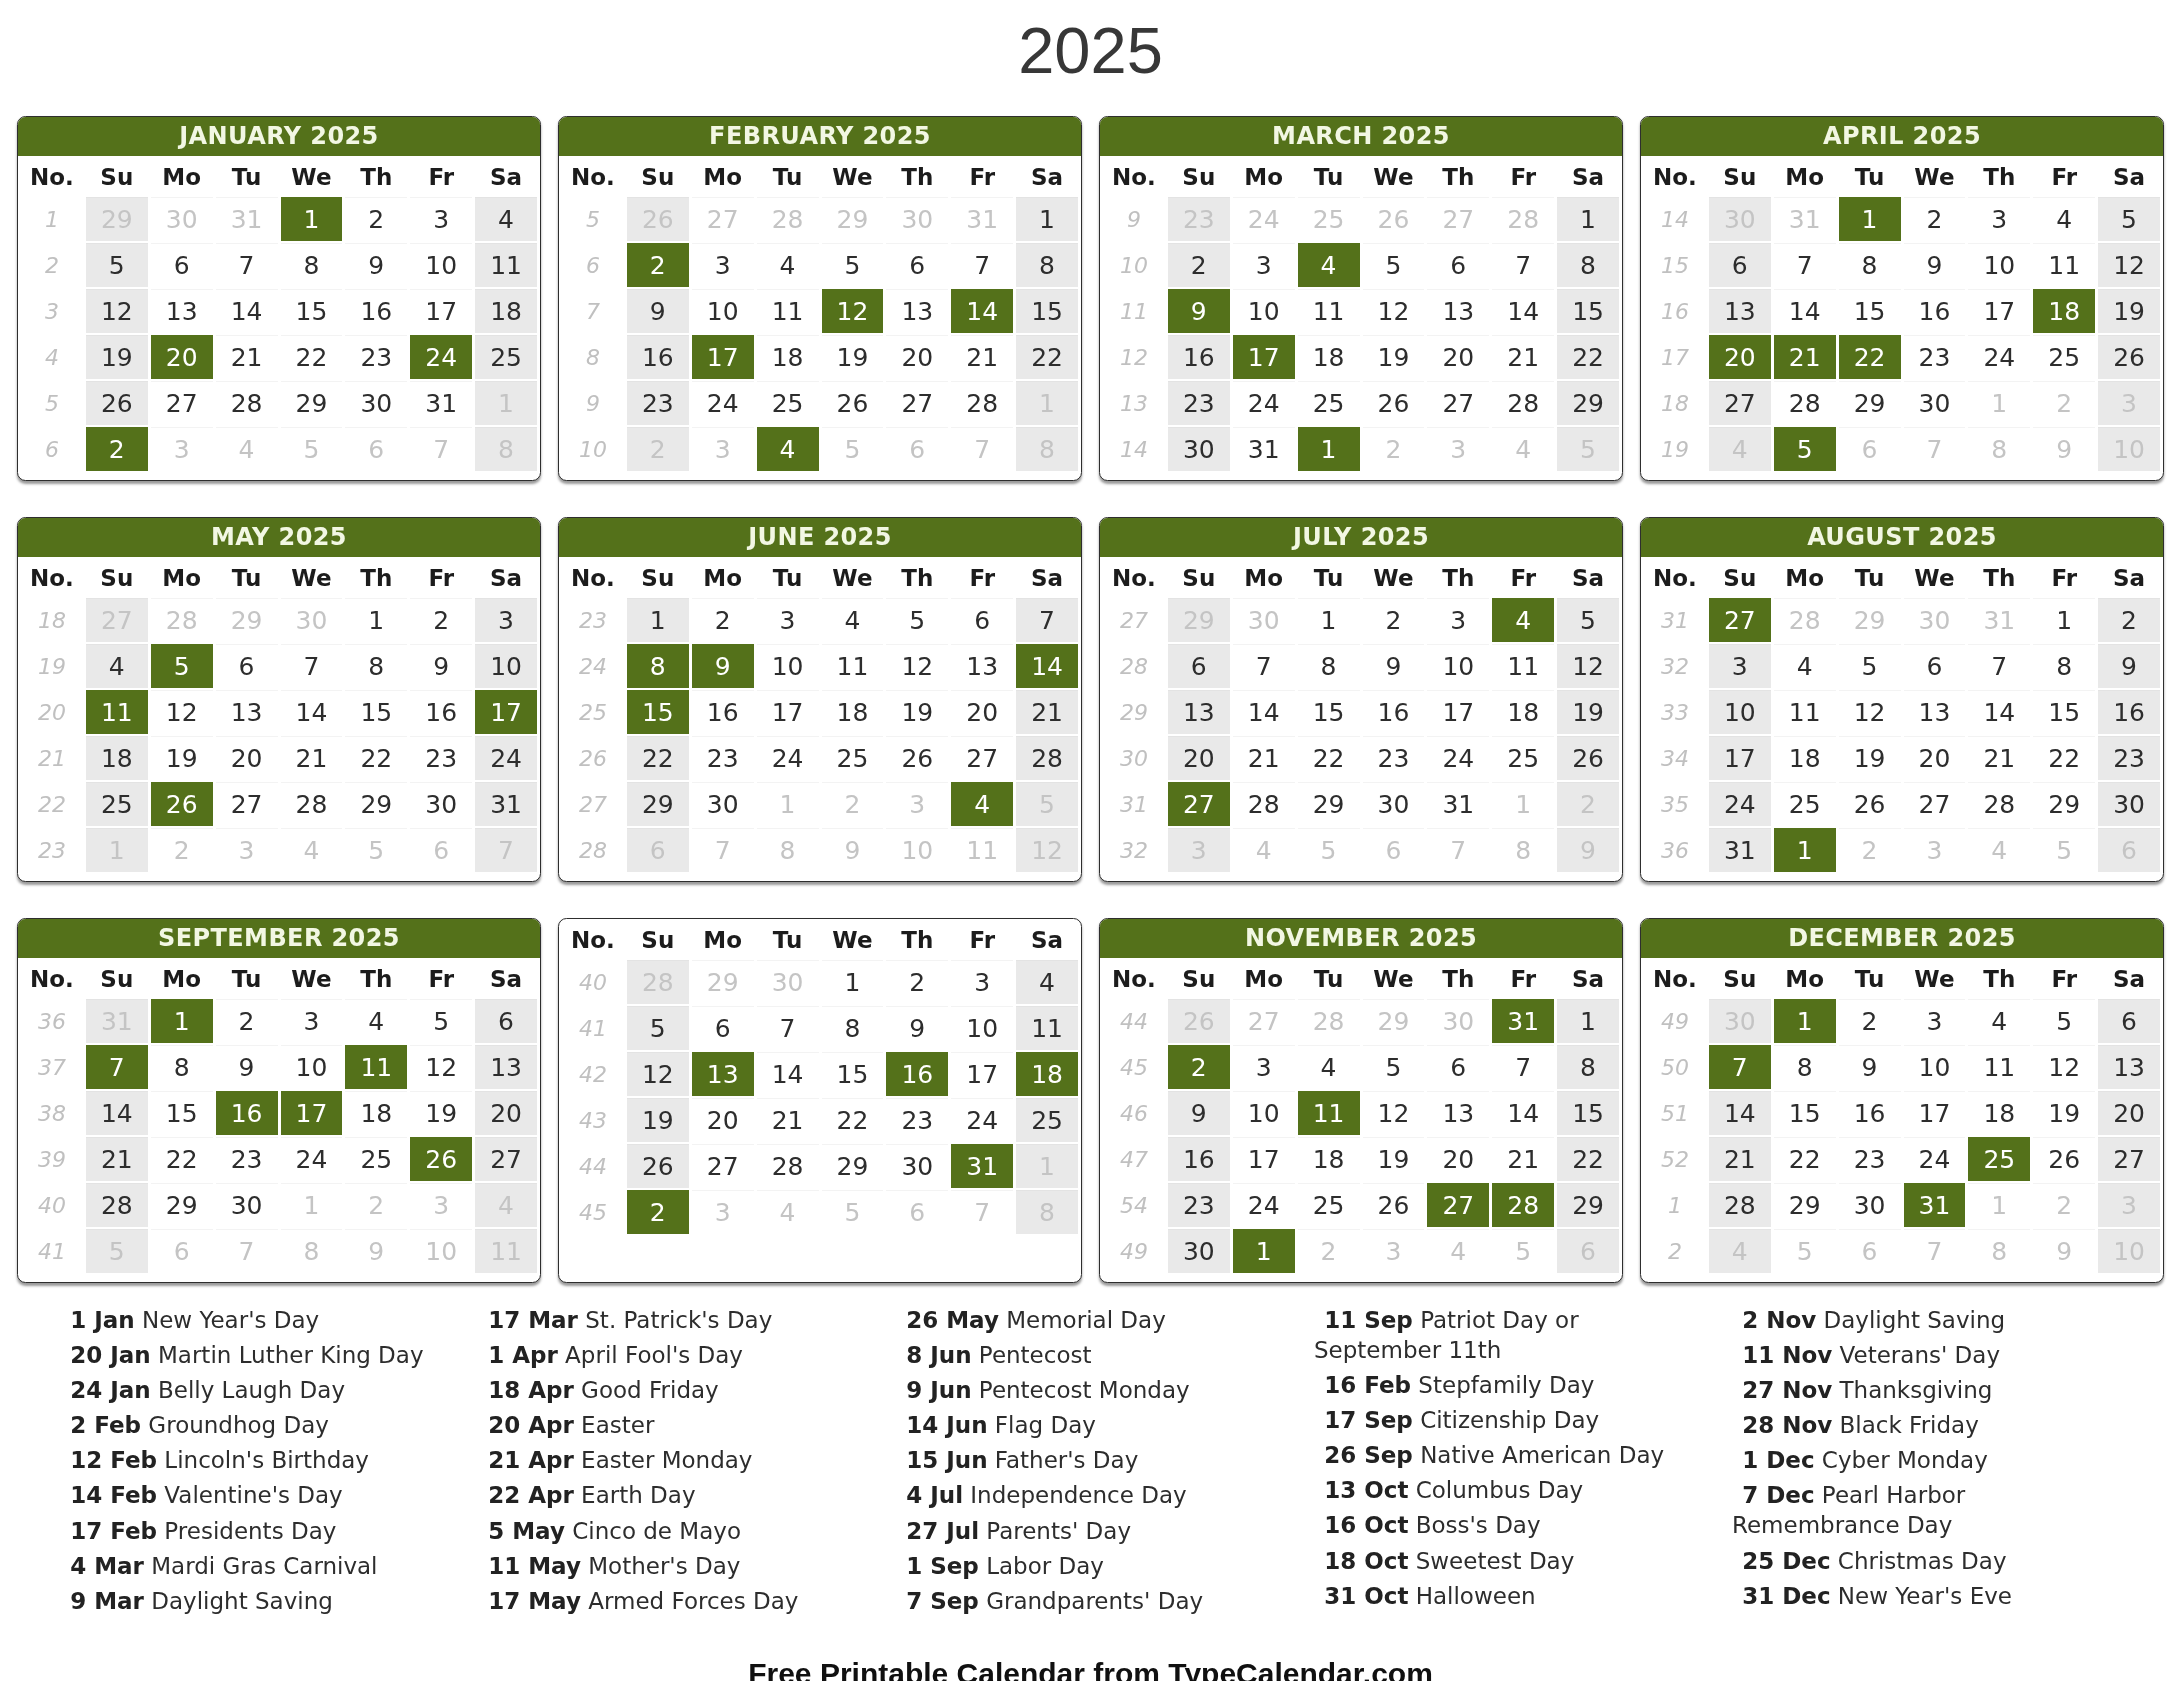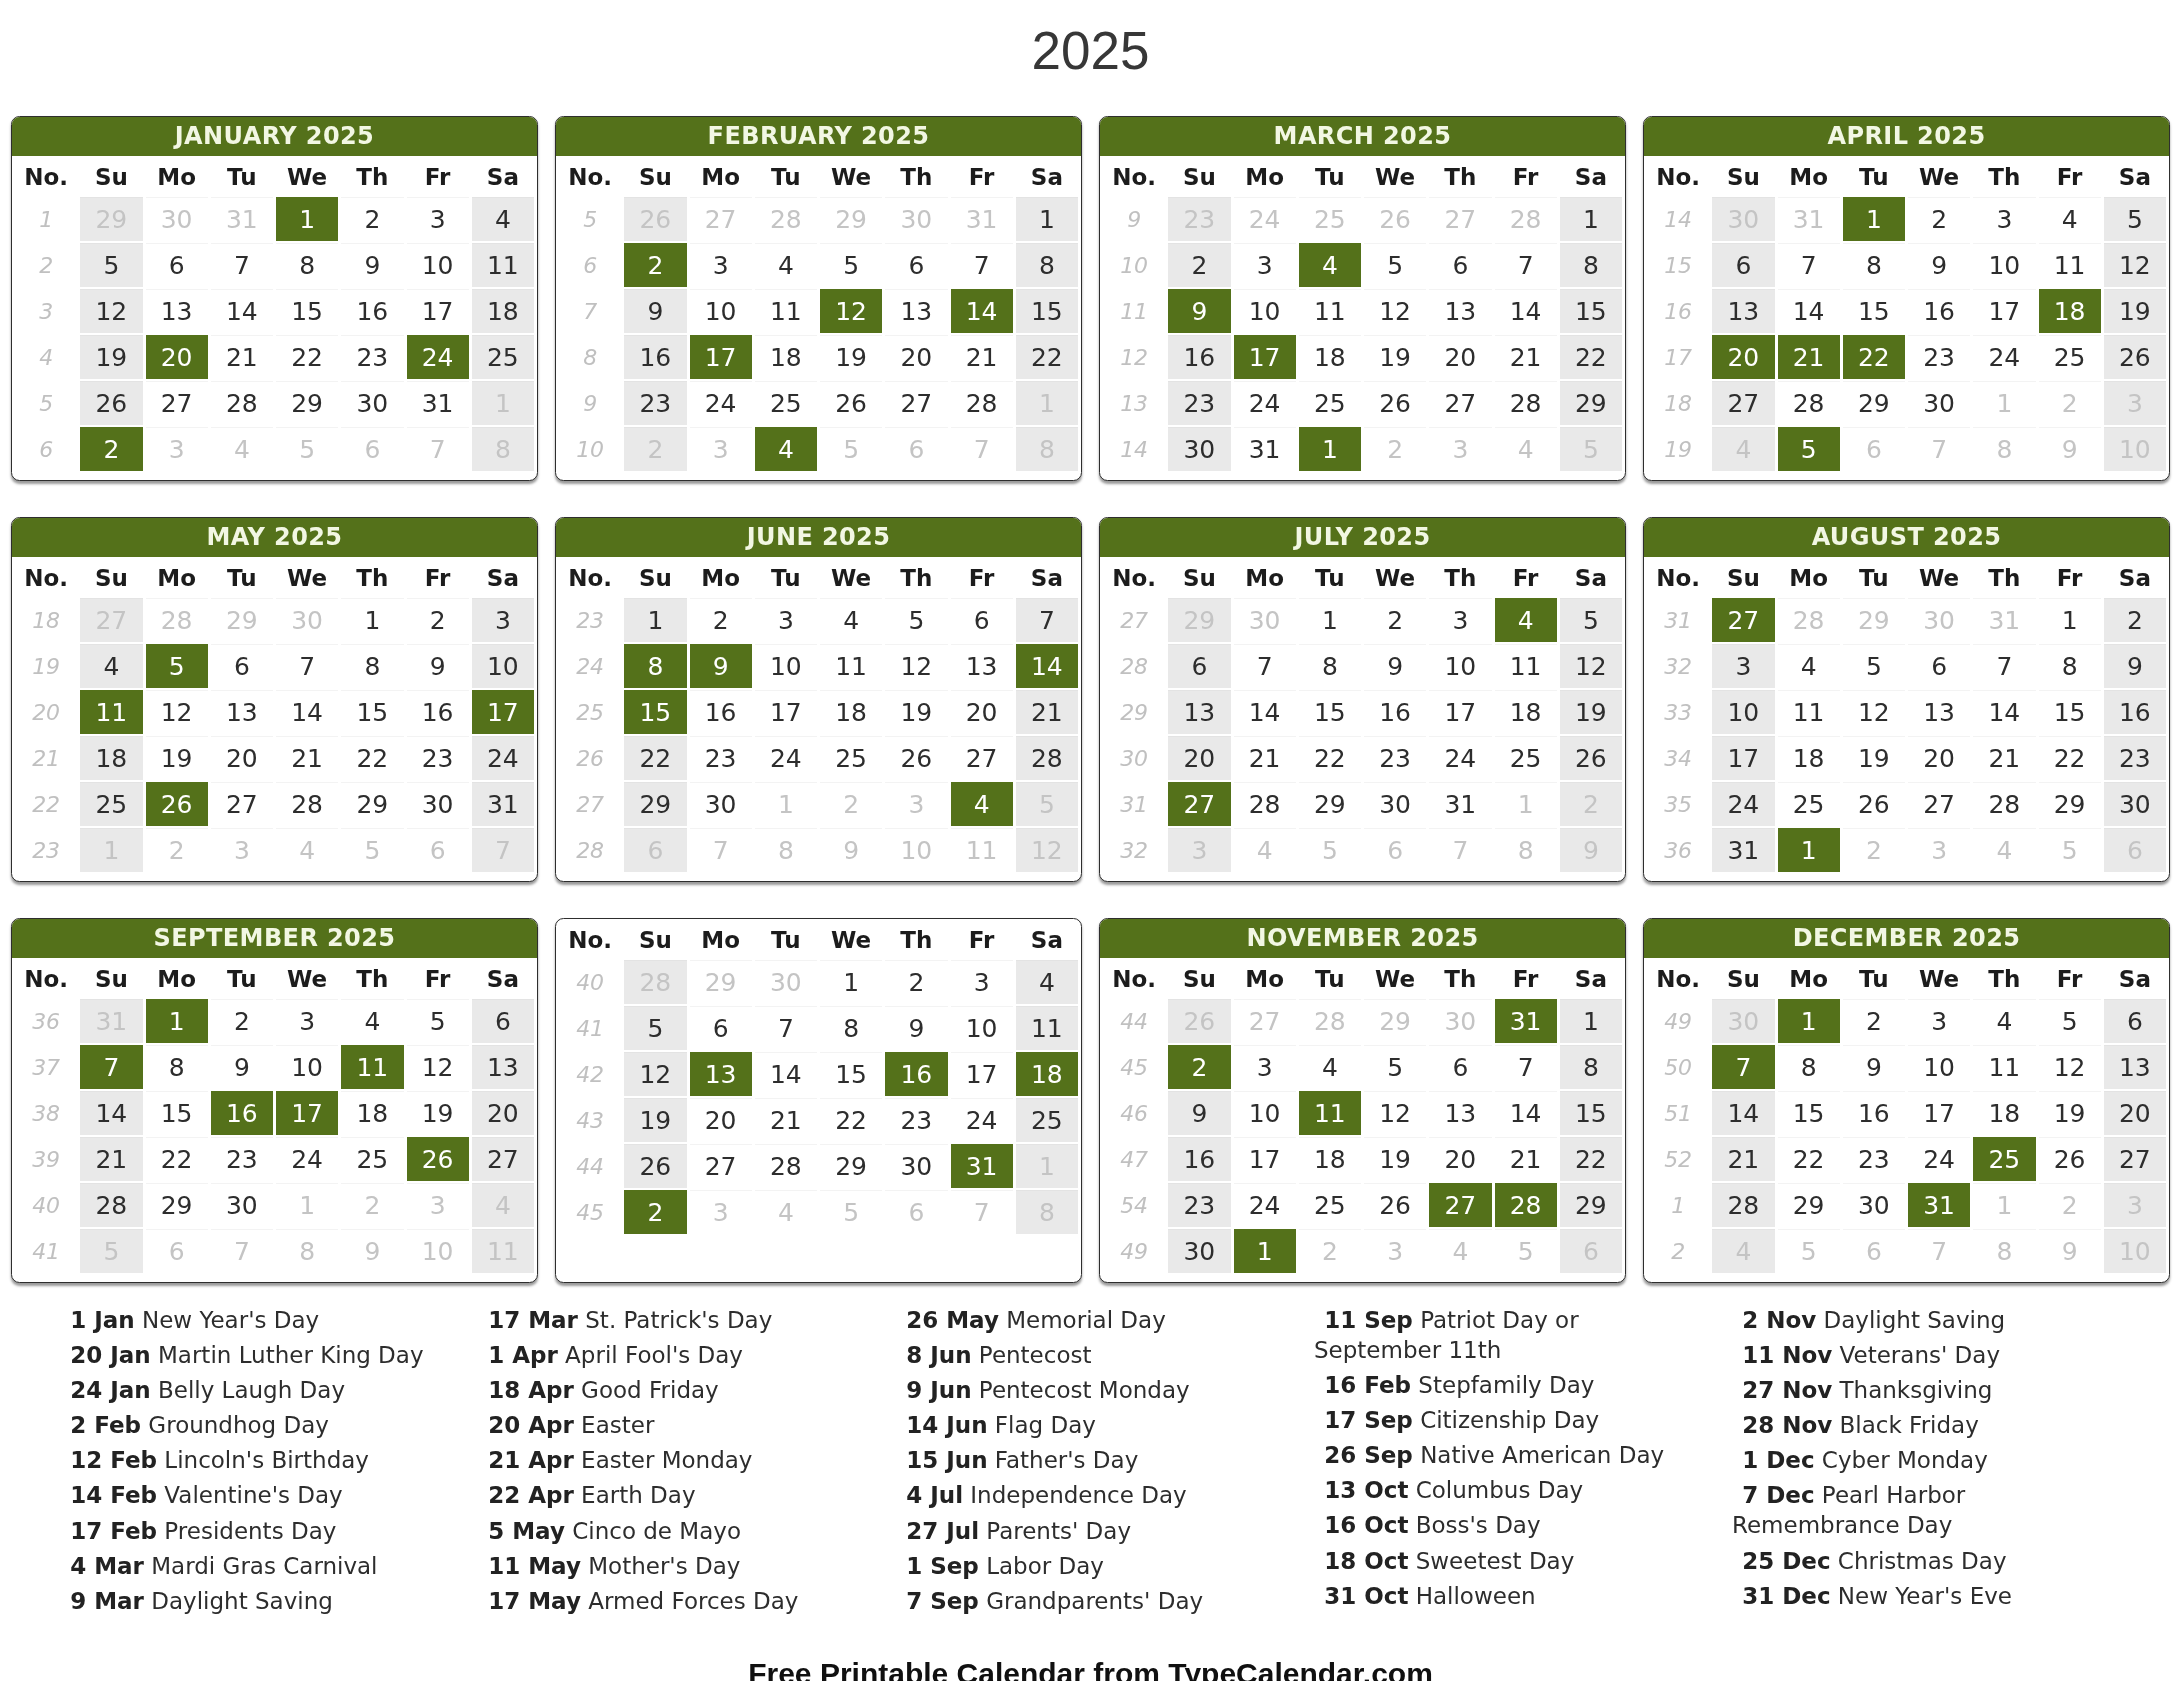--- a/index.html
+++ b/index.html
@@ -13,7 +13,7 @@
     margin-top:12px;
     text-align:center;
     font-family:"Liberation Sans",sans-serif;
-    font-size:53px;
+    font-size:65px;
     font-weight:400;
     color:#373737;
     height:77px;

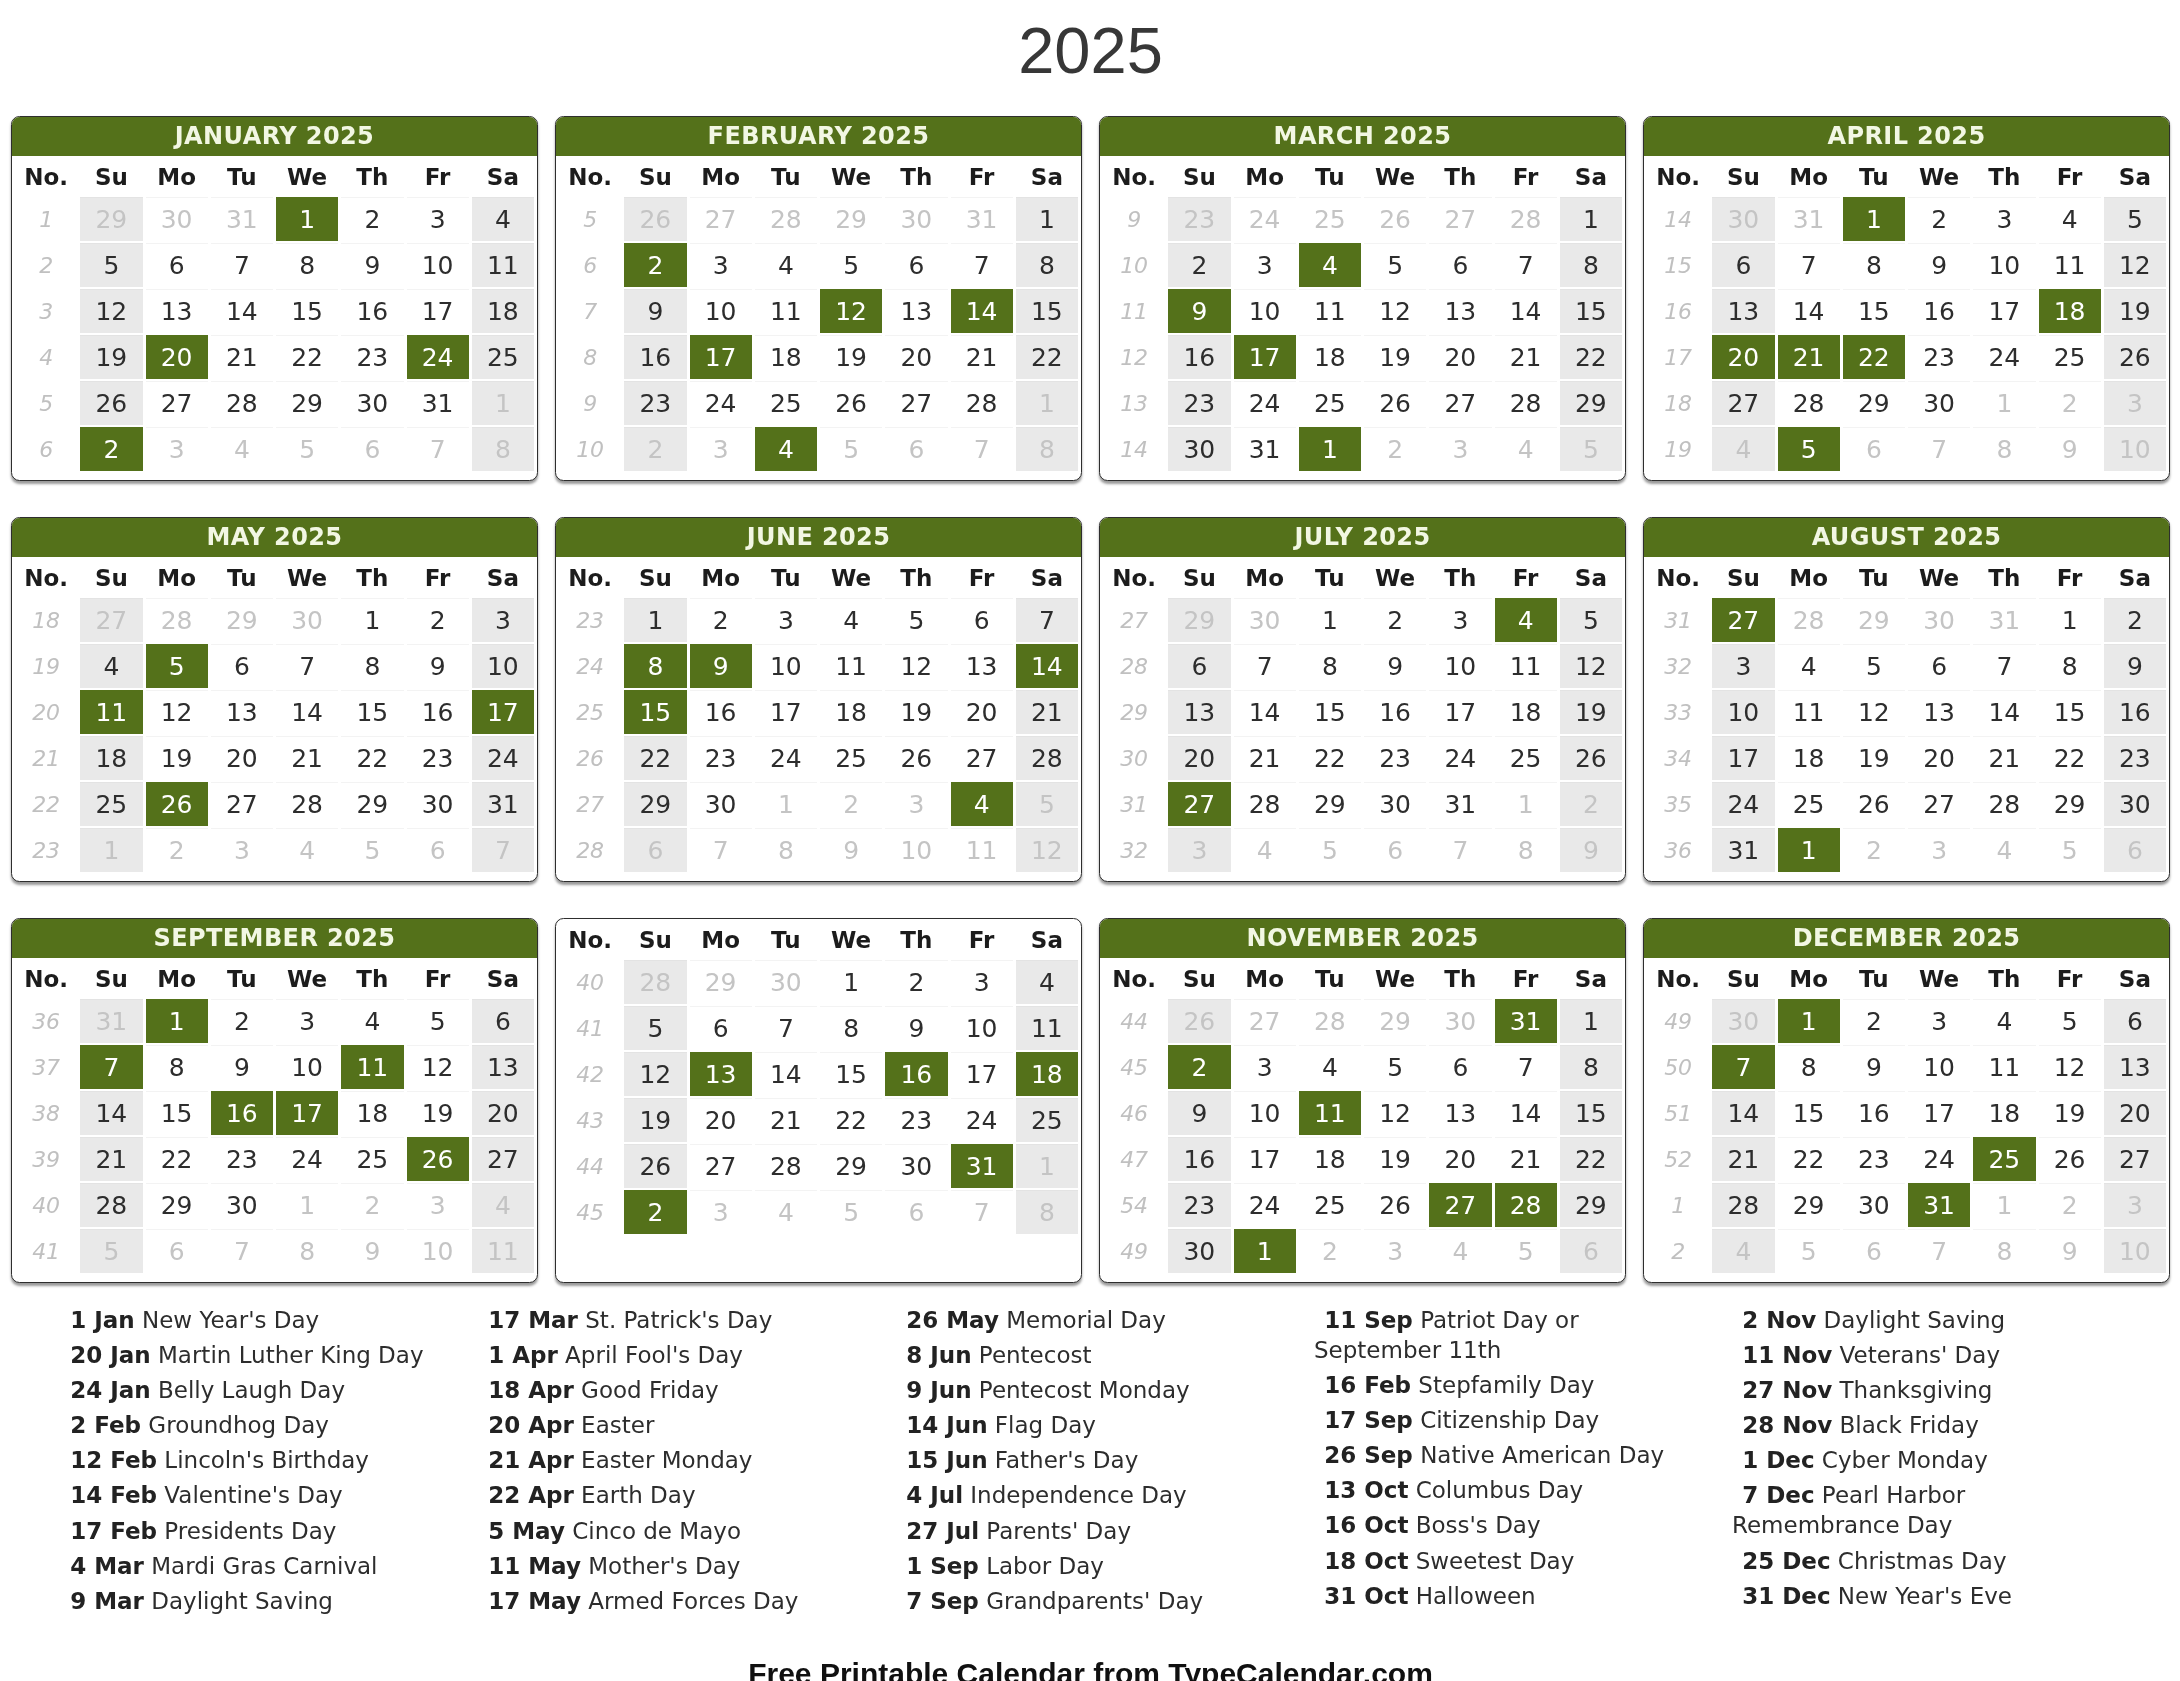--- a/index.html
+++ b/index.html
@@ -24,7 +24,7 @@
     grid-template-columns:repeat(4,1fr);
     column-gap:17px;
     row-gap:36px;
-    padding:0 11px;
+    padding:0 17px;
     margin-top:27px;
   }
   .month{

